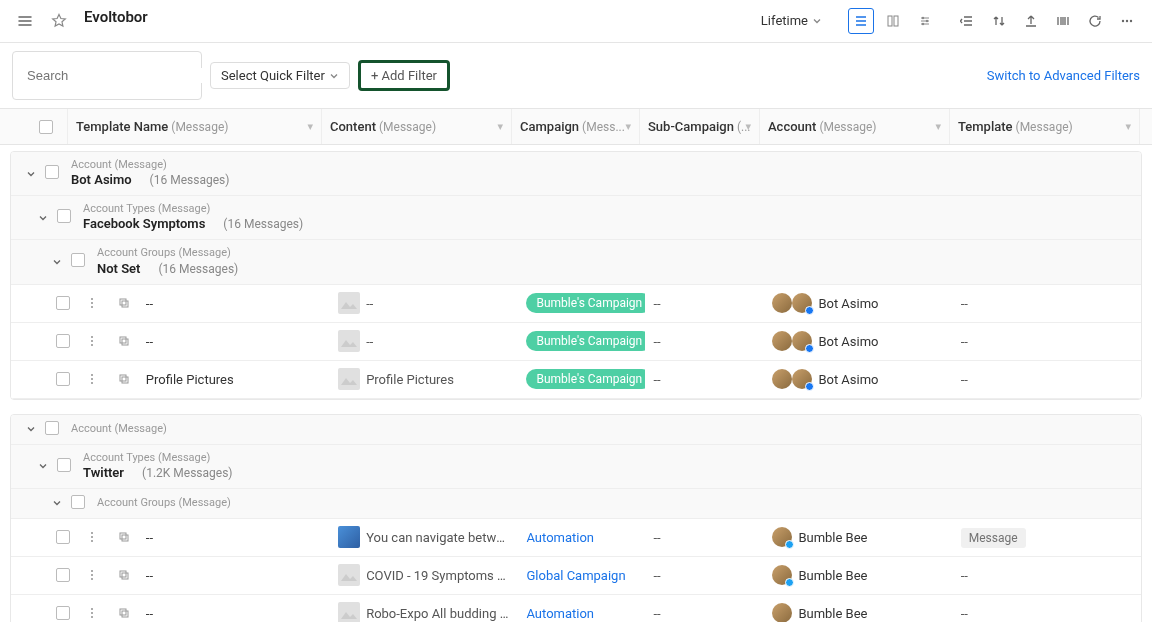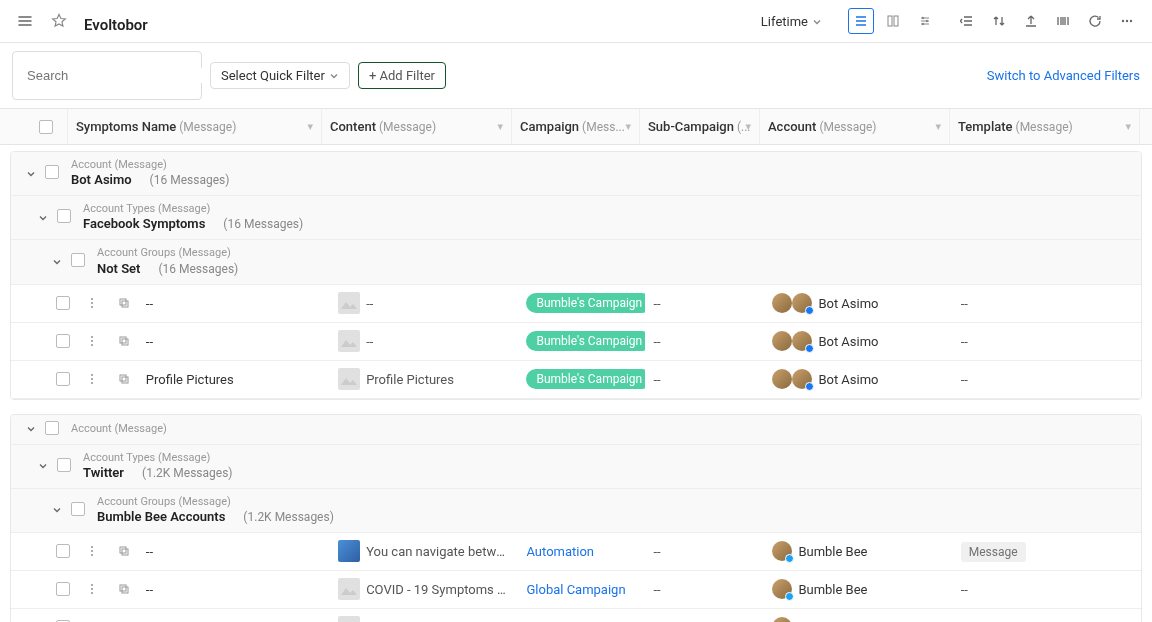--- a/index.html
+++ b/index.html
@@ -4,7 +4,7 @@
 <style>
 * { box-sizing: border-box; margin: 0; padding: 0; }
 body { font-family: -apple-system, BlinkMacSystemFont, "Segoe UI", Roboto, Arial, sans-serif; font-size: 13px; color: #333; background: #fff; }
-.top-bar { display: flex; align-items: flex-end; padding: 8px 12px; border-bottom: 1px solid #e5e5e5; gap: 8px; }
+.top-bar { display: flex; align-items: flex-start; padding: 8px 12px; border-bottom: 1px solid #e5e5e5; gap: 8px; }
 .icon-btn { width: 26px; height: 26px; display: flex; align-items: center; justify-content: center; cursor: pointer; border-radius: 3px; color: #666; }
 .title { font-weight: 600; font-size: 15px; margin: 0 4px; color: #222; }
 .dropdown-btn { display: flex; align-items: center; gap: 4px; padding: 5px 10px; border: 1px solid #ddd; border-radius: 4px; cursor: pointer; font-size: 13px; color: #333; background:#fff;}

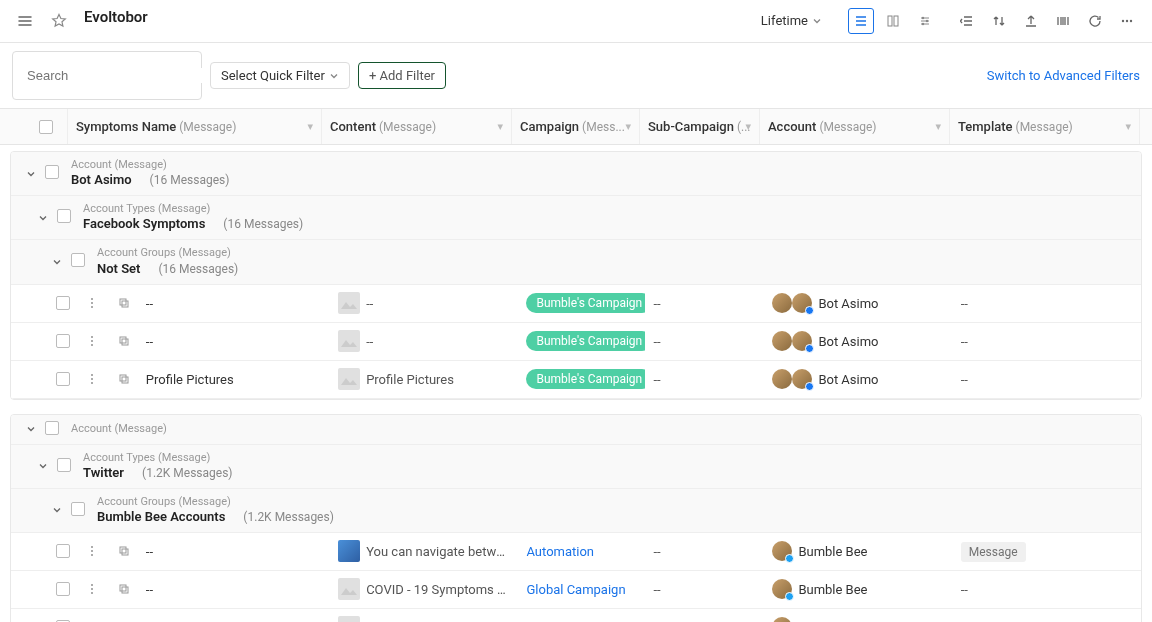--- a/index.html
+++ b/index.html
@@ -16,7 +16,7 @@
 .search-box { display: flex; align-items: center; border: 1px solid #ddd; border-radius: 4px; padding: 16px 8px; width: 190px; gap: 6px; background:#fff;}
 .search-box input { border: none; outline: none; font-size: 13px; flex:1; }
 .link-btn { color: #1a73e8; font-size: 13px; cursor: pointer; }
-.add-filter { padding: 5px 10px; border: 1px solid #14532d; border-radius: 4px; cursor: pointer; font-size: 13px; color: #555; }
+.add-filter { padding: 5px 10px; border: 3px solid #14532d; border-radius: 4px; cursor: pointer; font-size: 13px; color: #555; }
 .header-row { display: flex; background: #fafafa; border-bottom: 1px solid #e5e5e5; height: 36px; align-items:center; }
 .col { padding: 0 8px; display:flex; align-items:center; border-right: 1px solid #eee; height:100%; overflow:hidden; white-space:nowrap;}
 .col-check { width: 68px; justify-content:flex-end; padding-right:14px;}

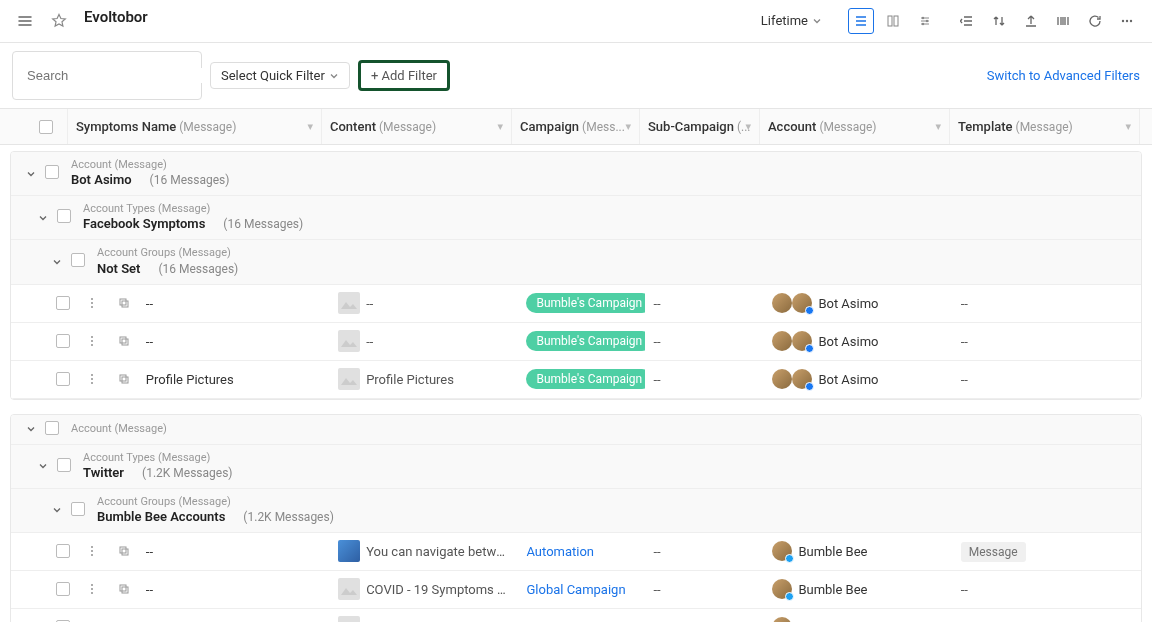--- a/index.html
+++ b/index.html
@@ -165,7 +165,7 @@
     <span class="checkbox"></span>
   </div>
   <div class="col col-name col-header">
-    <span>Symptoms Name</span>
+    <span>Template Name</span>
       <span class="sub">(Message)</span>
       <span class="chev">▾</span>
   </div>

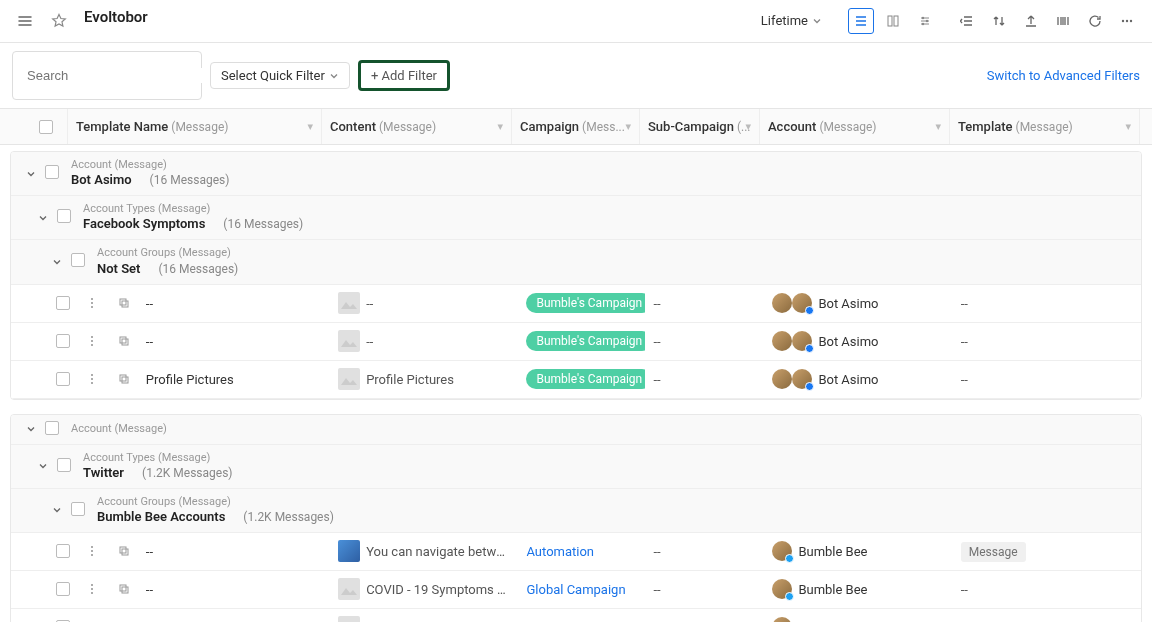--- a/index.html
+++ b/index.html
@@ -385,7 +385,6 @@
     <span class="group-check"><span class="checkbox"></span></span>
     <span class="group-labels">
       <span class="group-meta">Account Groups (Message)</span>
-      <span><span class="group-main">Bumble Bee Accounts</span><span class="group-count">(1.2K Messages)</span></span>
     </span>
   </div>
   <div class="data-row">

